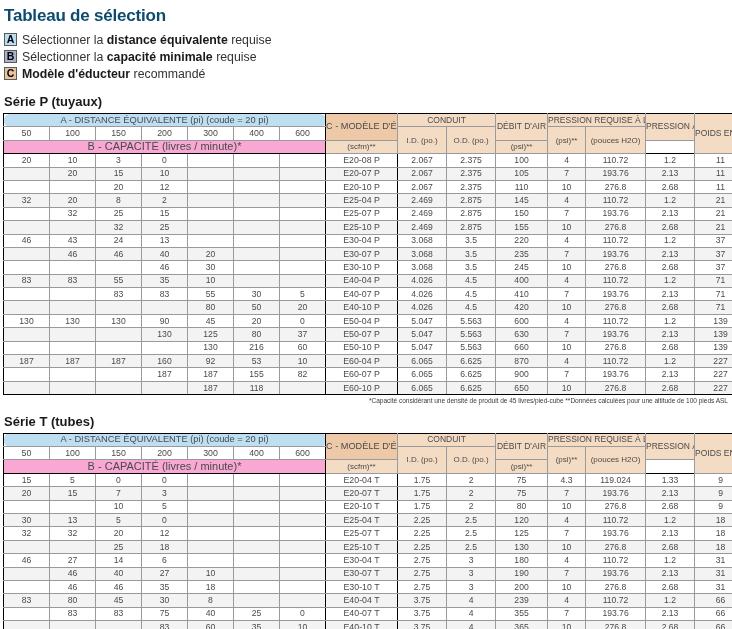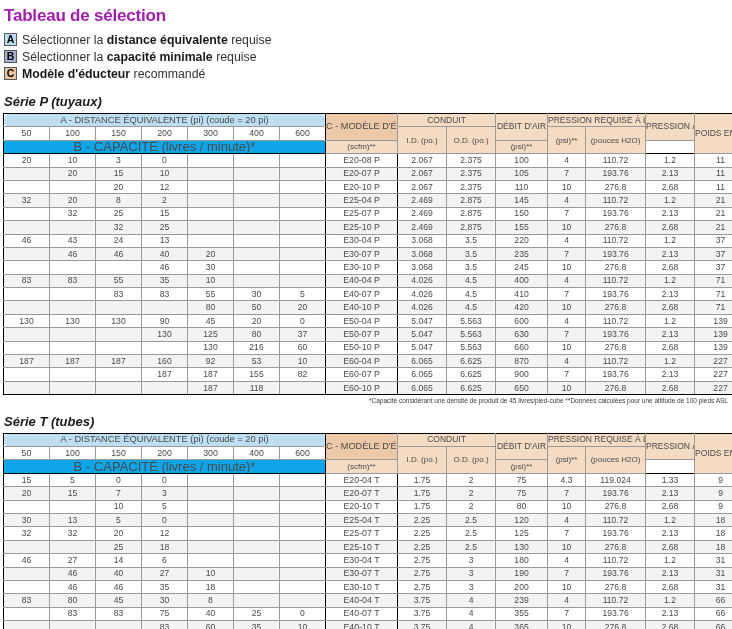--- a/index.html
+++ b/index.html
@@ -25,7 +25,7 @@
   .doc-title {
     font-size: 17px;
     font-weight: bold;
-    color: #a21caf;
+    color: #0c4a6e;
     margin: 6px 0 5px 4px;
     letter-spacing: -0.2px;
   }

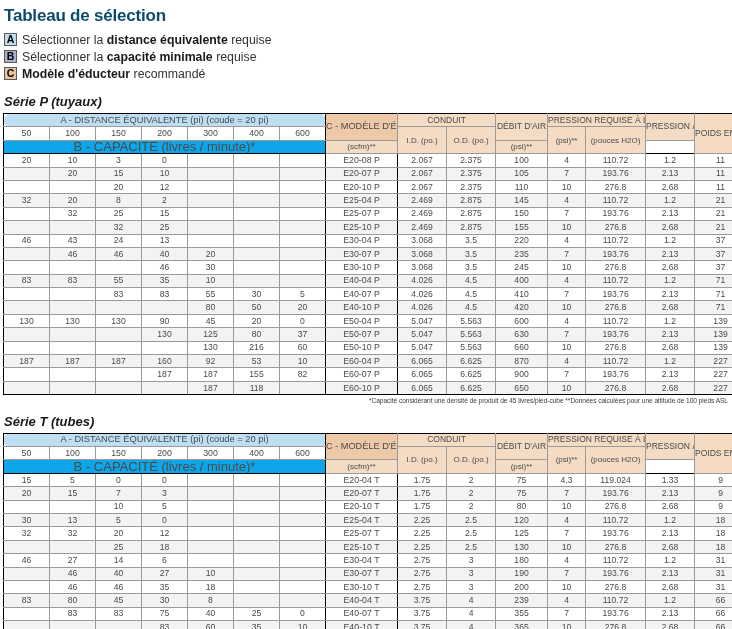--- a/index.html
+++ b/index.html
@@ -62,7 +62,6 @@
   .section-title {
     font-size: 13px;
     font-weight: bold;
-    font-style: italic;
     margin: 12px 8px 4px 4px;
     color: #1a1a1a;
   }

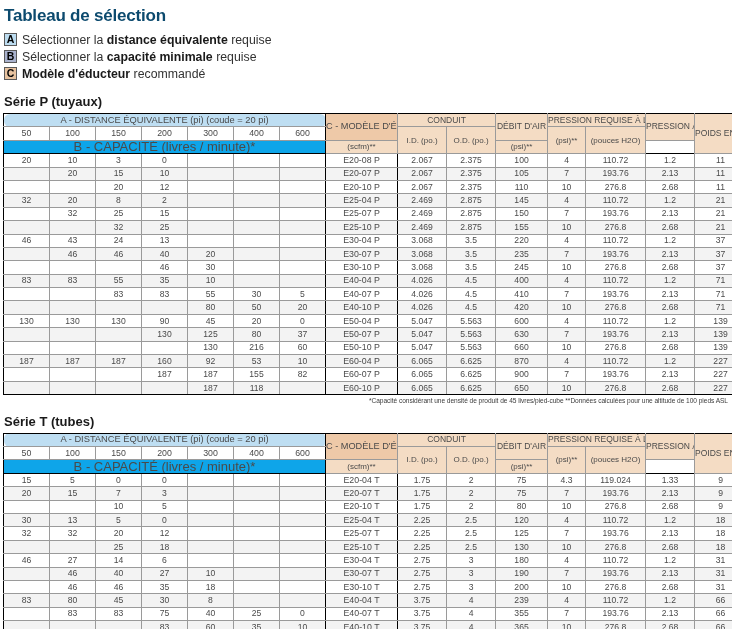--- a/index.html
+++ b/index.html
@@ -110,9 +110,9 @@
   .hdr-dist.edge-l { border-left: 1.6px solid #000 !important; }
   .hdr-dist.edge-r { border-right: 1.6px solid #000 !important; }
   .hdr-b {
-    background: #0ea5e9;
+    background: #f9a8d4;
     font-weight: bold;
-    font-size: 13px;
+    font-size: 11px;
     color: #111111;
     height: 14px;
     border-left: 1.6px solid #000 !important;

